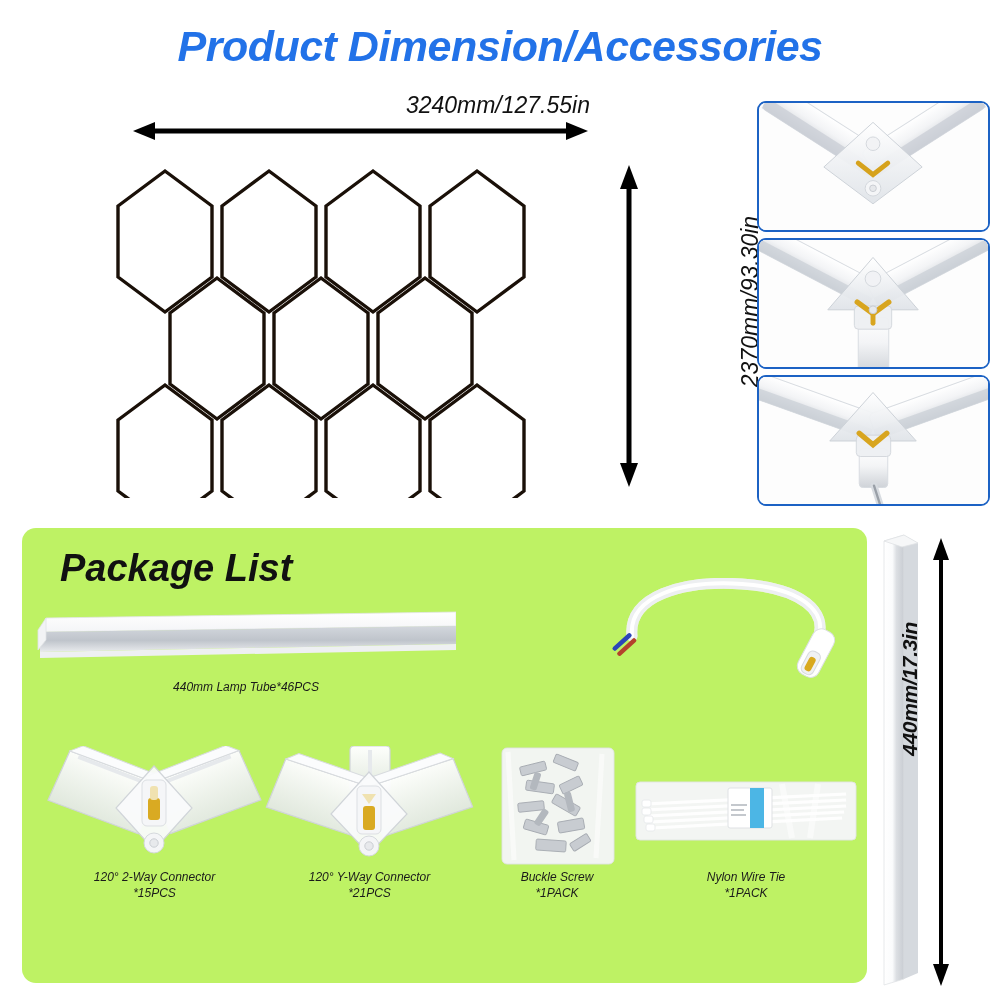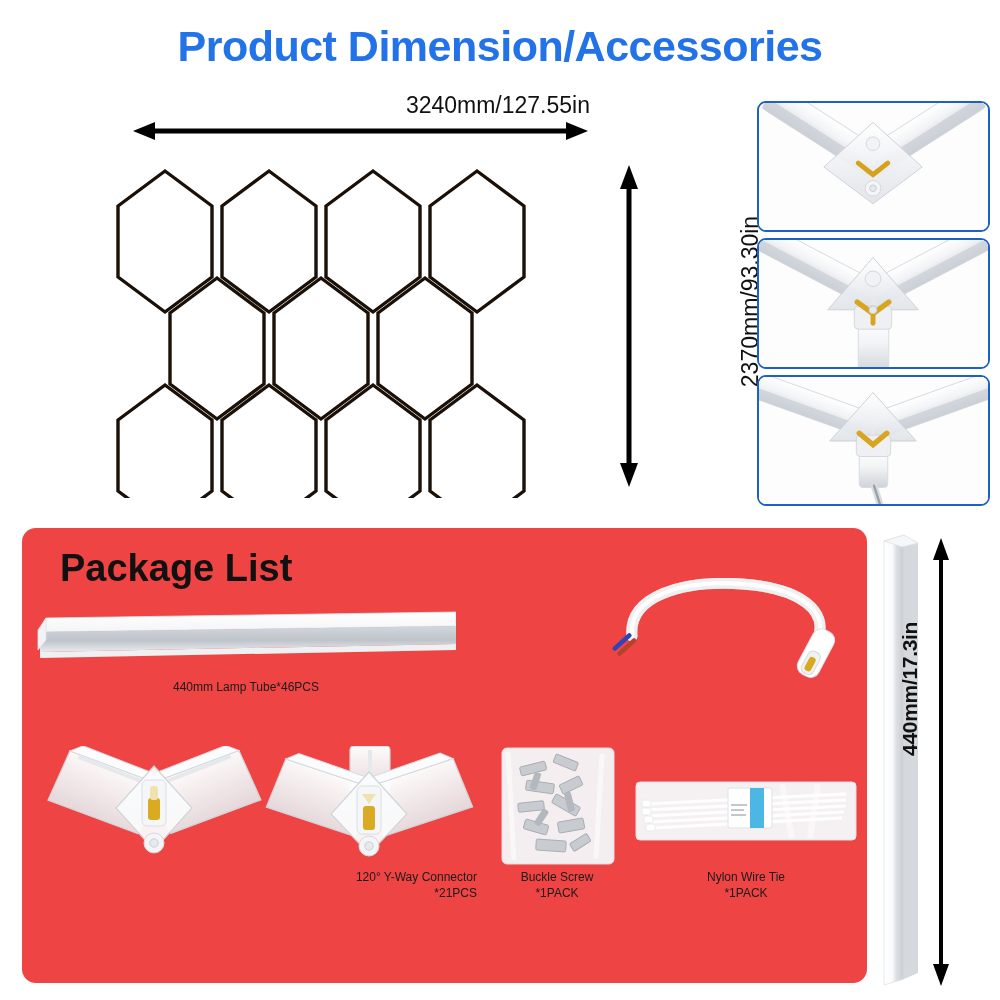--- a/index.html
+++ b/index.html
@@ -9,7 +9,7 @@
     font-family: "Liberation Sans", sans-serif;
     overflow: hidden;
   }
-  #root { position: relative; width: 1000px; height: 748px; }
+  #root { position: relative; width: 1000px; height: 748px; font-style: italic; }
 
   
   .title {

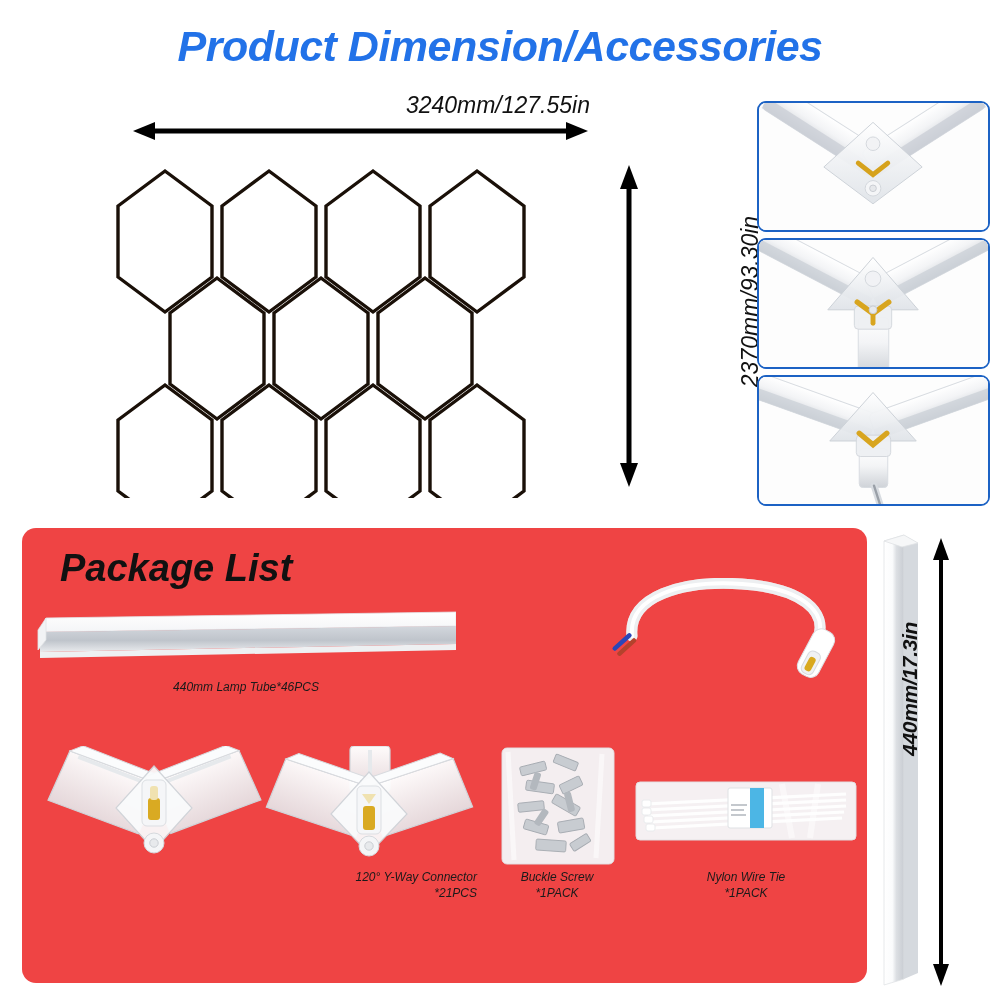--- a/index.html
+++ b/index.html
@@ -59,7 +59,7 @@
   
   .package-panel {
     position: absolute; left: 22px; top: 528px; width: 845px; height: 455px;
-    background: #ef4444;
+    background: #bef264;
     border-radius: 14px;
   }
   .package-title {

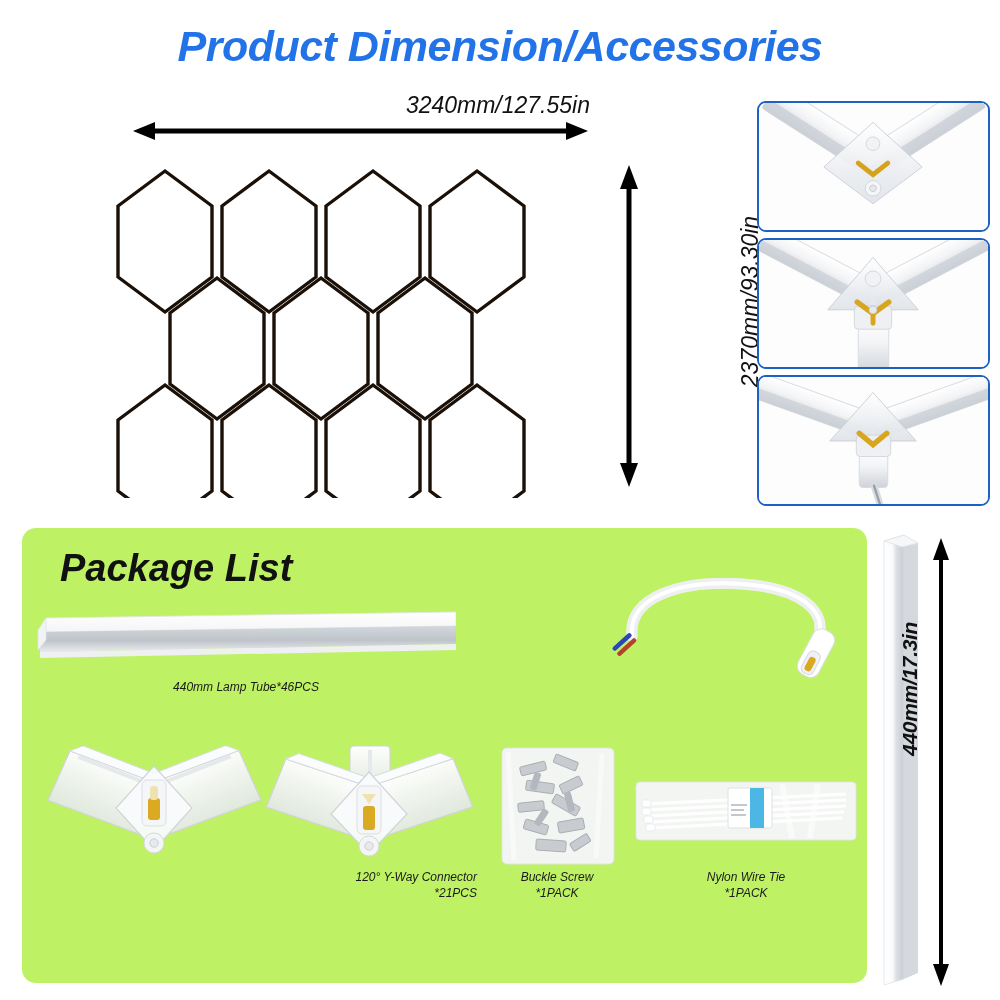--- a/index.html
+++ b/index.html
@@ -300,6 +300,8 @@
           <circle cx="112" cy="97" r="4.2" fill="#e7e9ec" stroke="#cbcfd4"></circle>
         </svg>
       </div>
+      <div class="item-caption" style="top:124px;">120° 2-Way Connector
+*15PCS</div>
     </div>
 
     <div class="item" id="item-conny">

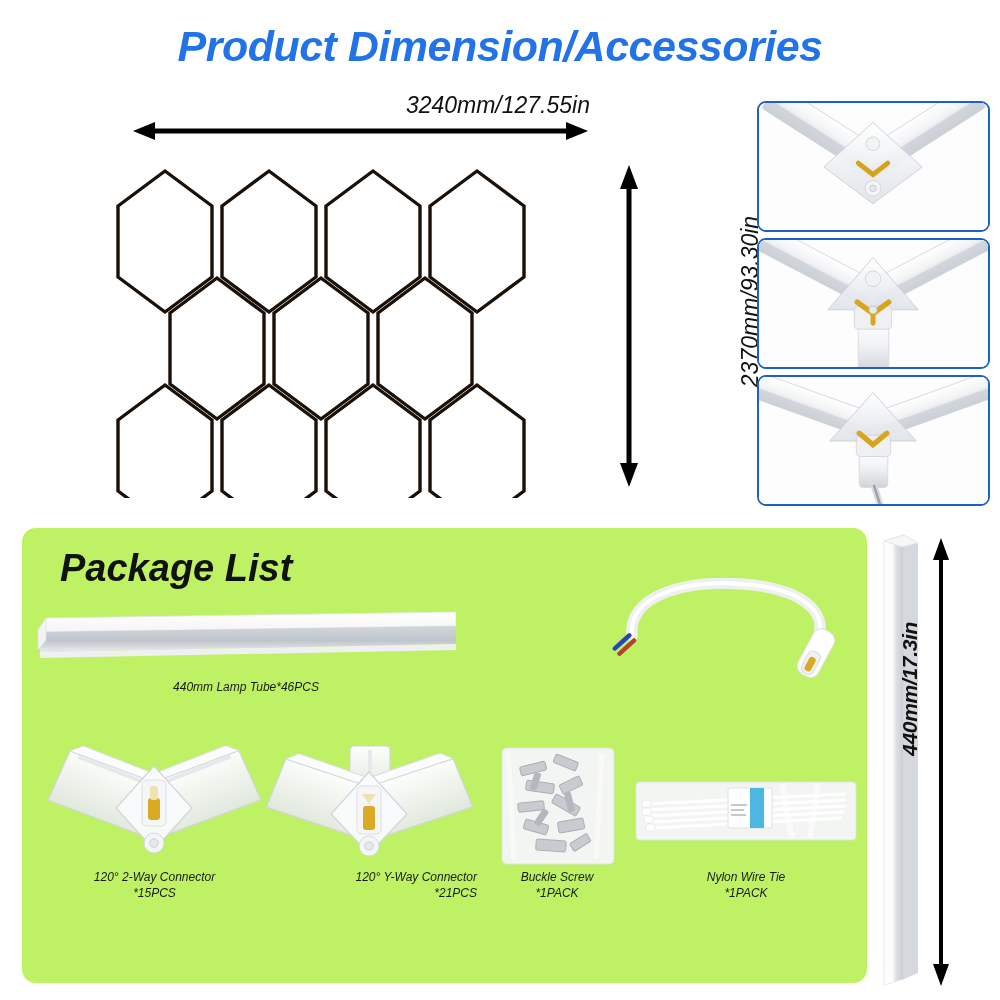--- a/index.html
+++ b/index.html
@@ -329,7 +329,7 @@
           <circle cx="107" cy="100" r="4.2" fill="#e7e9ec" stroke="#cbcfd4"></circle>
         </svg>
       </div>
-      <div class="item-caption" style="top:124px;text-align:right;">120° Y-Way Connector
+      <div class="item-caption" style="top:124px;">120° Y-Way Connector
 *21PCS</div>
     </div>
 

